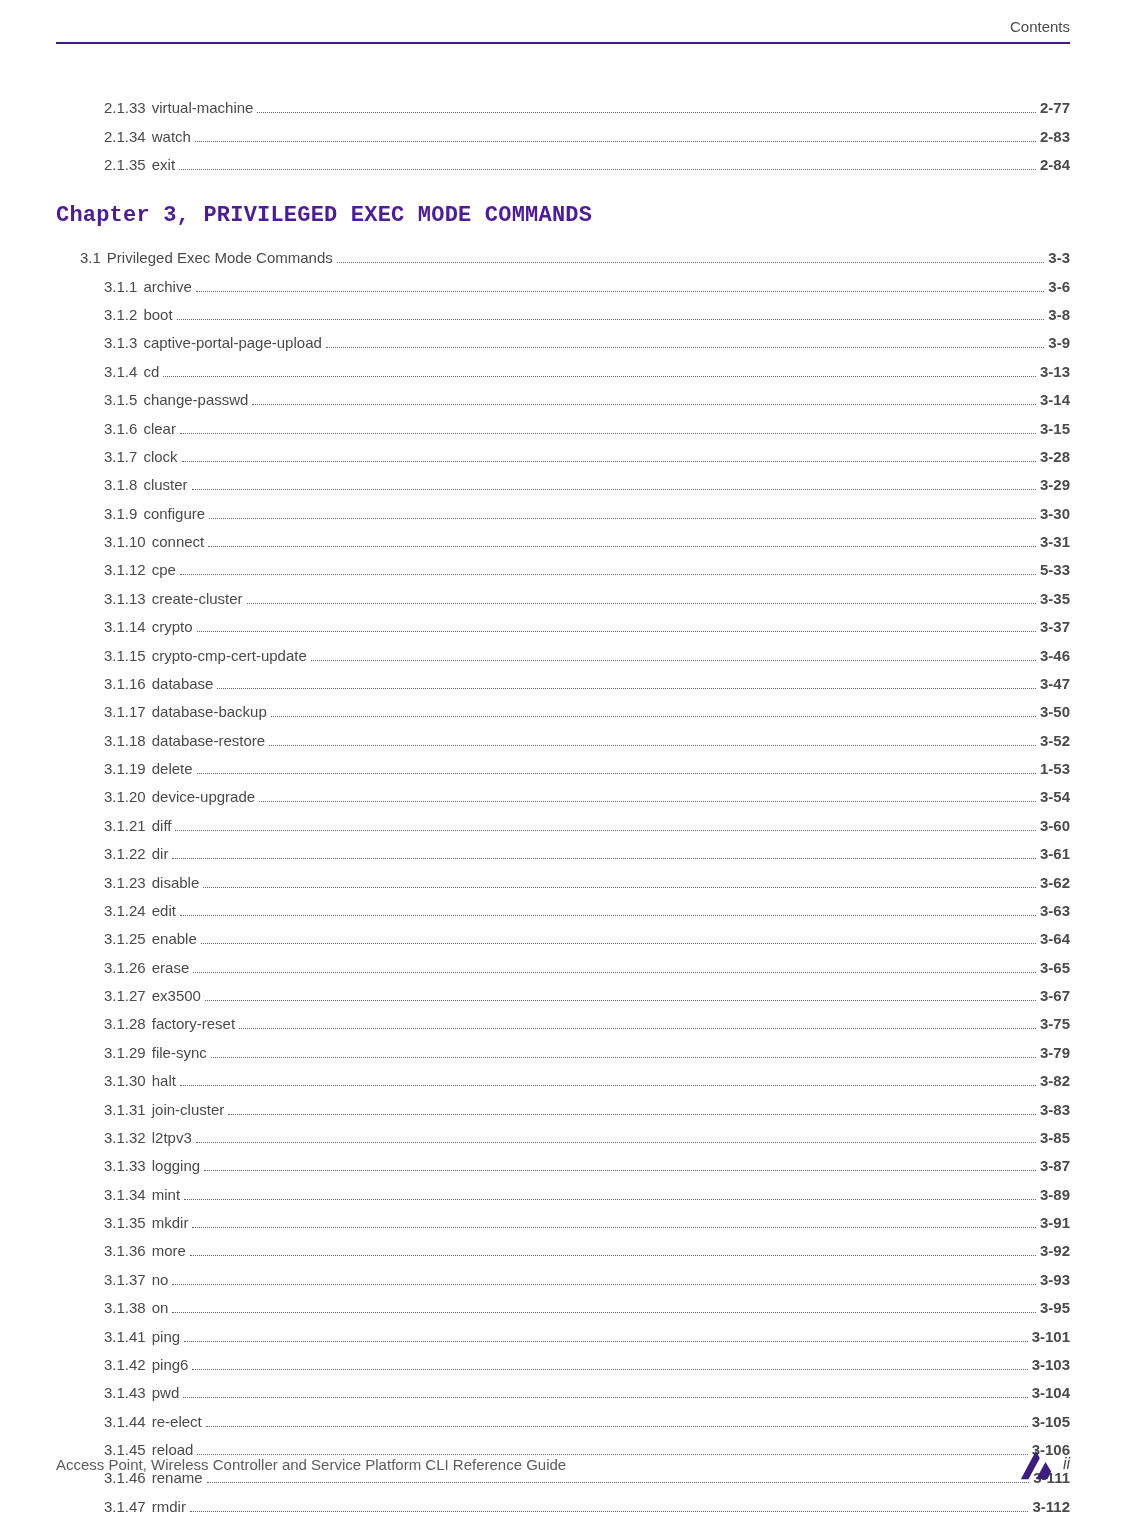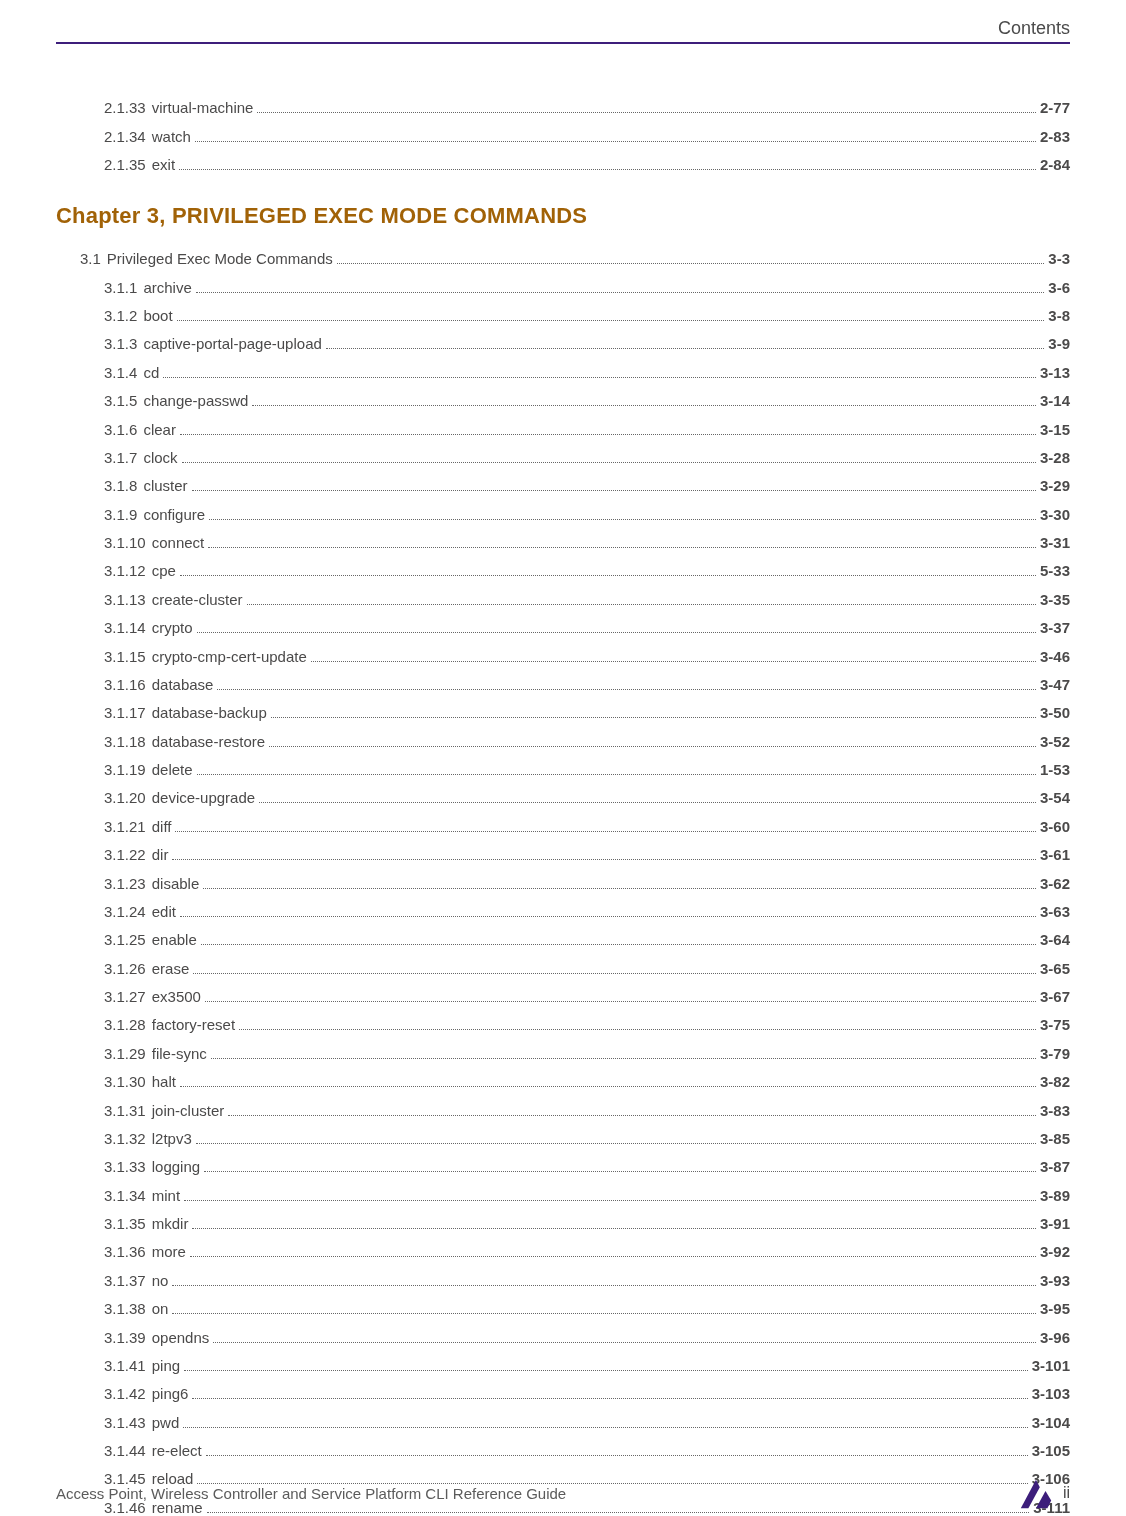--- a/index.html
+++ b/index.html
@@ -7,7 +7,7 @@
   .page { width: 1126px; min-height: 1516px; position: relative; padding: 0 56px 0 56px; }
   .header-right {
     position: absolute; top: 18px; right: 56px;
-    color: #4b4b4b; font-size: 18px;
+    color: #4b4b4b; font-size: 15px;
   }
   .rule {
     position: absolute; top: 42px; left: 56px; right: 56px;

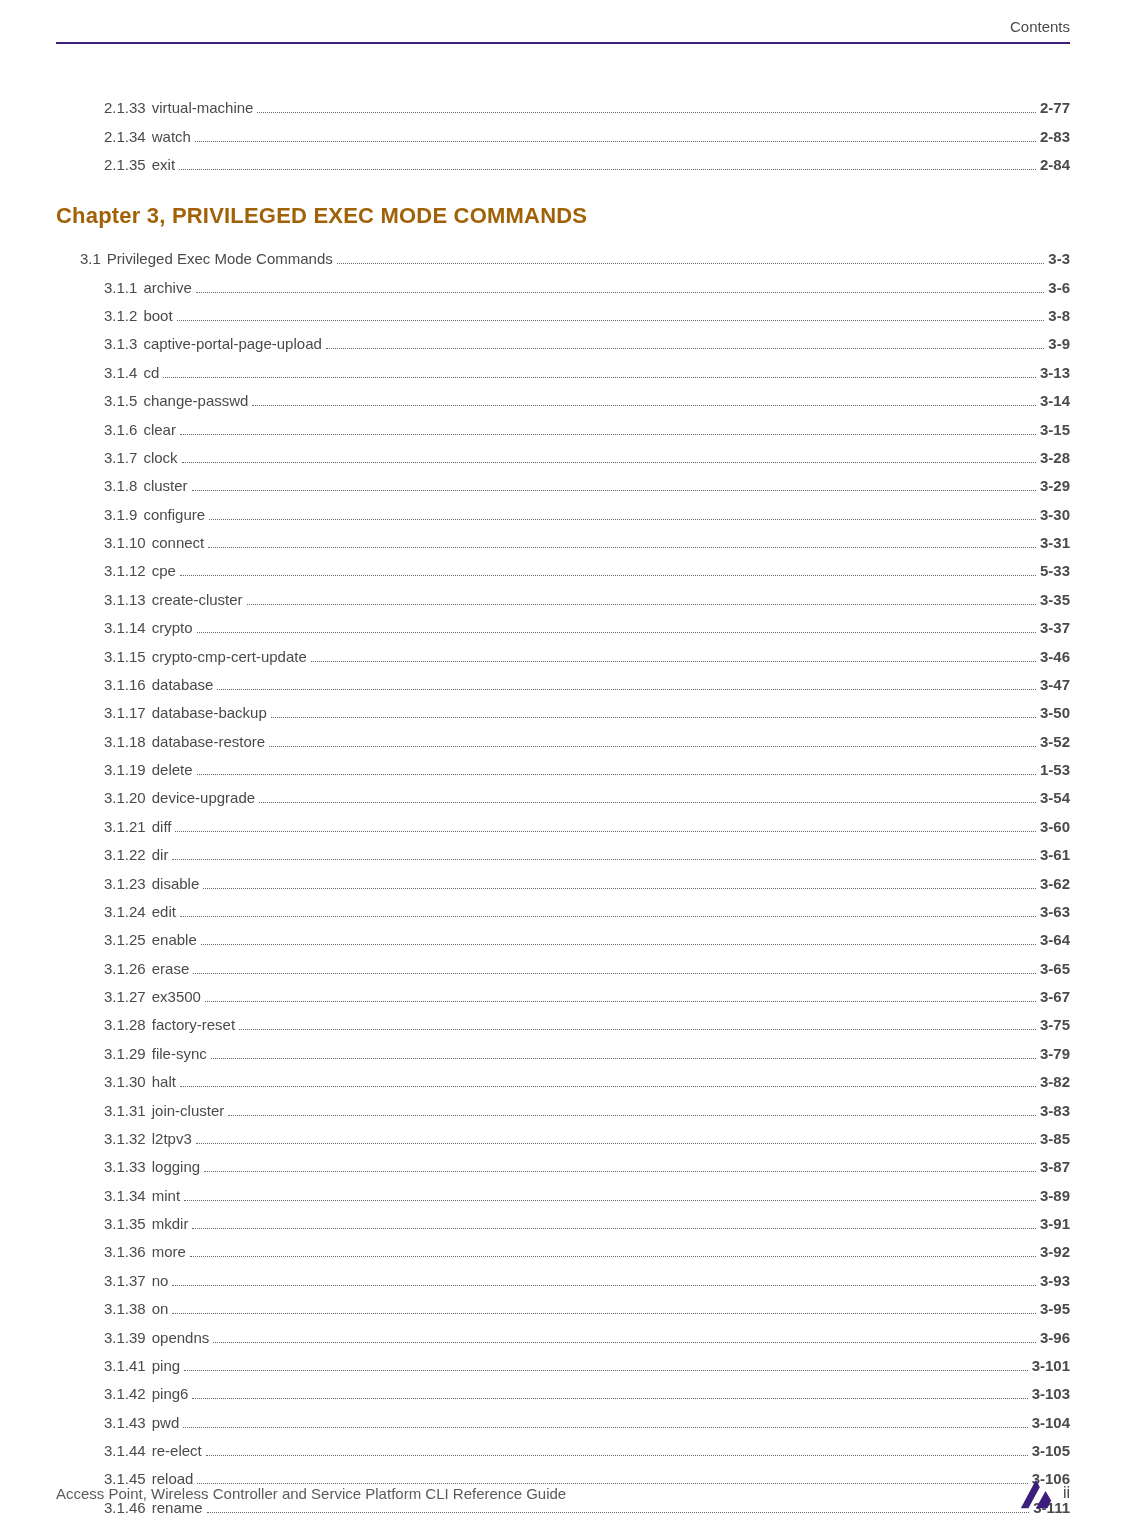--- a/index.html
+++ b/index.html
@@ -32,11 +32,12 @@
   }
   .toc-page { flex: 0 0 auto; font-weight: bold; }
   .chapter-heading {
-    color: #a16207;
+    color: #4c1d95;
     font-weight: 700;
     font-size: 22px;
     padding: 28px 0 12px 0;
     letter-spacing: 0.2px;
+    font-family: Liberation Mono, monospace;
   }
   .footer {
     position: absolute; left: 56px; right: 56px; bottom: 34px;

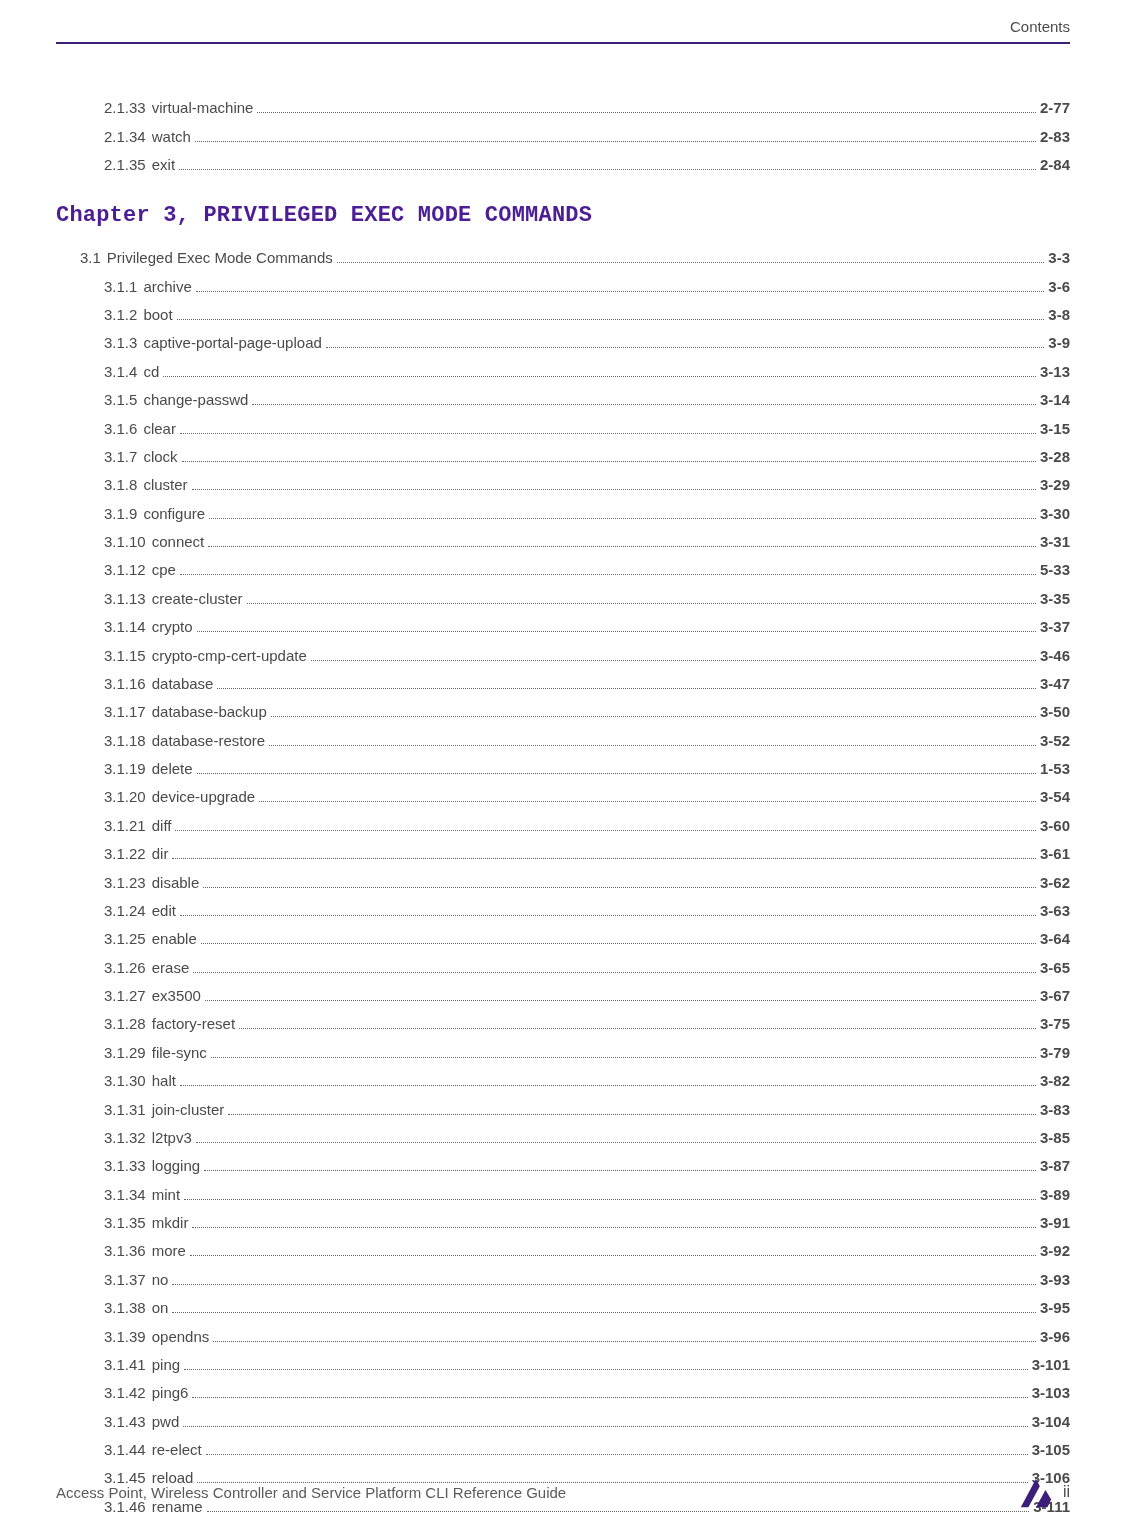--- a/index.html
+++ b/index.html
@@ -307,12 +307,6 @@
           <span class="toc-title">on</span>
           <span class="toc-dots"></span>
           <span class="toc-page">3-95</span>
-        </div>
-        <div class="toc-line indent-2">
-          <span class="toc-num">3.1.39</span>
-          <span class="toc-title">opendns</span>
-          <span class="toc-dots"></span>
-          <span class="toc-page">3-96</span>
         </div>
         <div class="toc-line indent-2">
           <span class="toc-num">3.1.41</span>

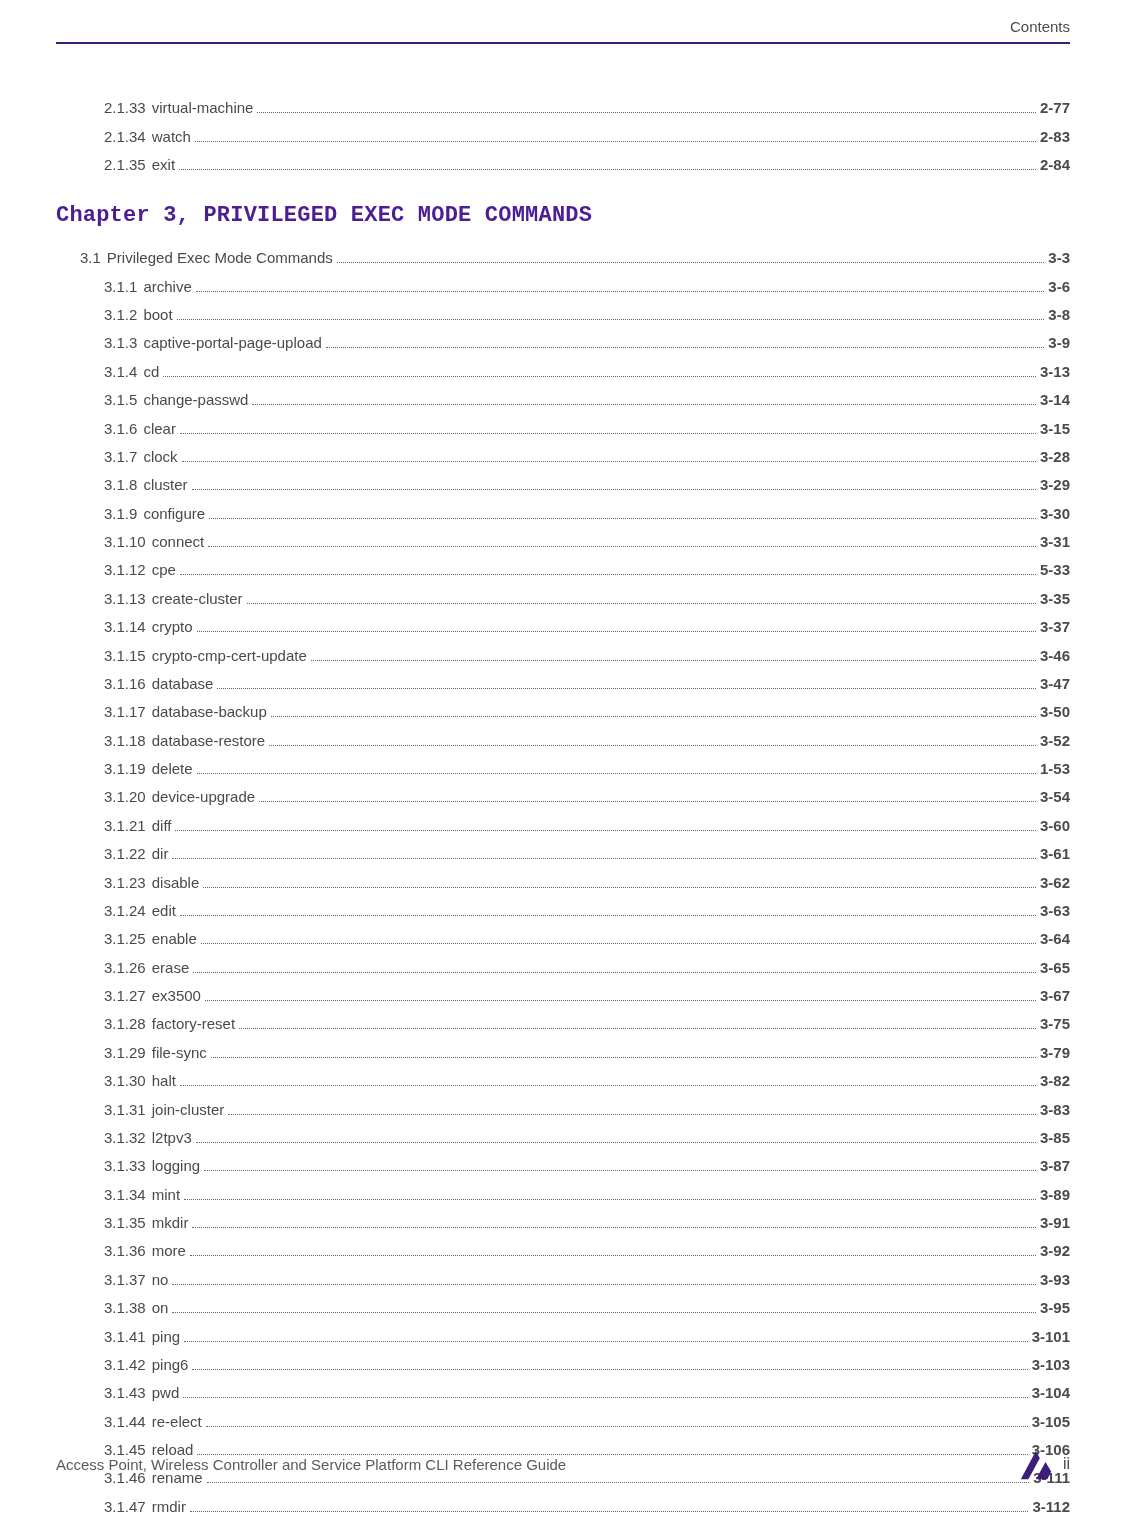--- a/index.html
+++ b/index.html
@@ -47,7 +47,7 @@
   .footer-logo {
     width: 38px; height: 38px; flex: 0 0 auto;
   }
-  .footer-right { display: flex; align-items: center; gap: 8px; }
+  .footer-right { display: flex; align-items: center; gap: 8px; font-style: italic; }
   .pagenum { color: #4b4a4a; font-size: 16px; }
 </style>
 </head>

